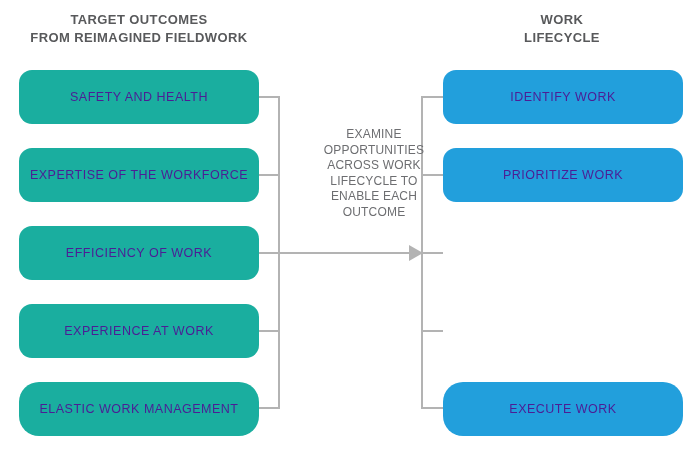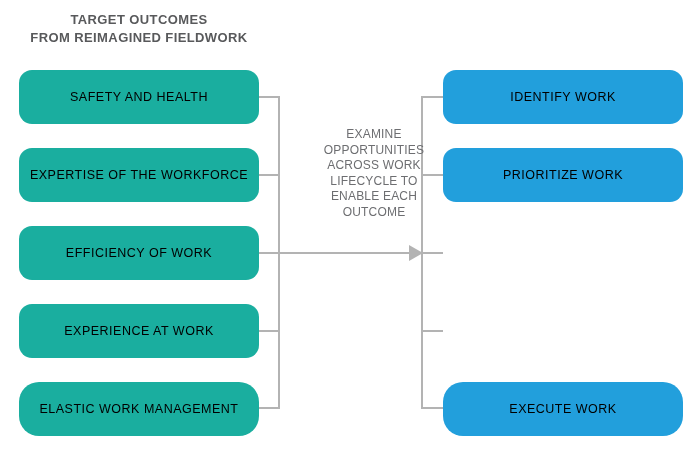--- a/index.html
+++ b/index.html
@@ -119,6 +119,10 @@
     <div>FROM REIMAGINED FIELDWORK</div>
   </div>
 
+  <div id="heading-right" class="col-heading">
+    <div>WORK</div>
+    <div>LIFECYCLE</div>
+  </div>
 
   <div class="line h-line stub-left" style="top:96px;"></div>
   <div class="line h-line stub-left" style="top:174px;"></div>

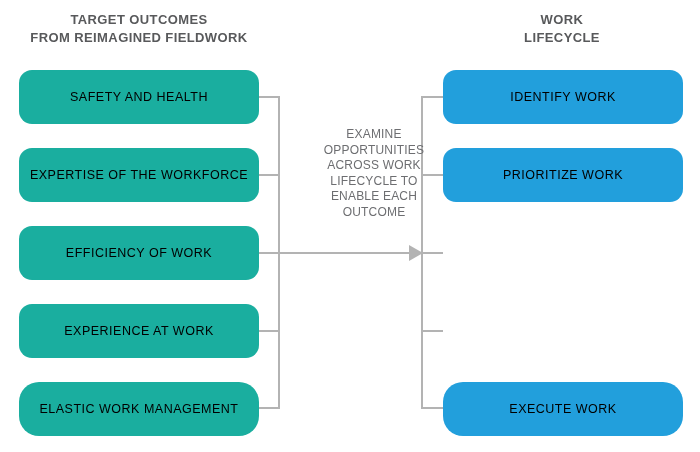--- a/index.html
+++ b/index.html
@@ -45,7 +45,7 @@
     padding: 0 10px;
   }
   .node .node-label {
-    color: #000000;
+    color: #4c1d95;
     font-size: 12.5px;
     letter-spacing: 0.5px;
     text-align: center;

